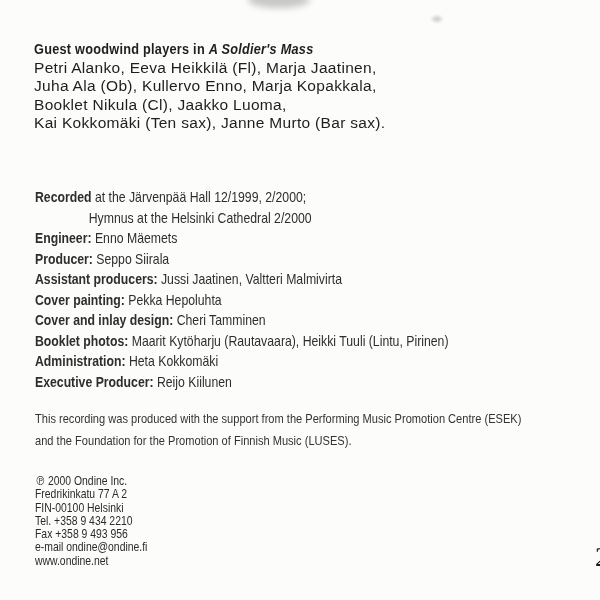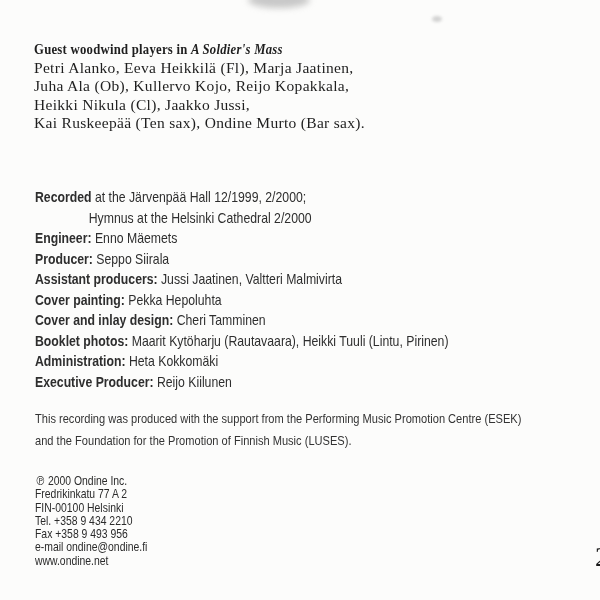--- a/index.html
+++ b/index.html
@@ -24,7 +24,7 @@
   
   .guest {
     position: absolute; left: 34px; top: 40px; width: 560px;
-    font-family: Liberation Serif, serif;
+    font-family: Liberation Sans, sans-serif;
     font-size: 15.5px; line-height: 18.6px;
     color: #1e1e1e; letter-spacing: 0.02em;
   }

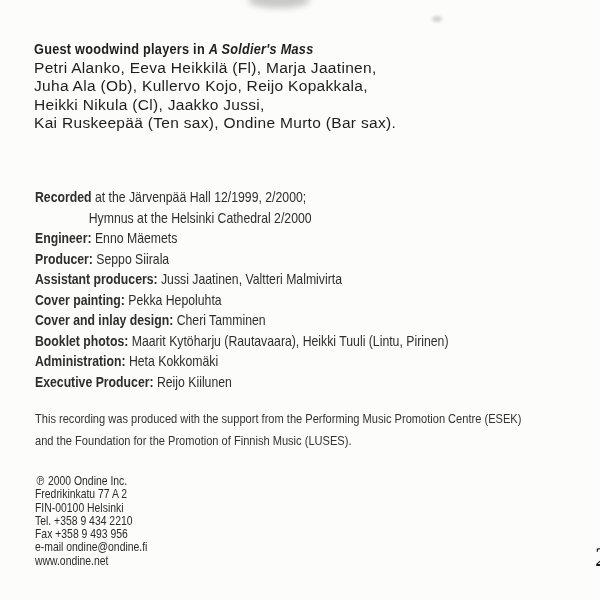--- a/index.html
+++ b/index.html
@@ -72,7 +72,7 @@
       <span>Guest woodwind players in </span><span class="g-head-italic">A Soldier's Mass</span>
     </div>
     <div class="g-line">Petri Alanko, Eeva Heikkilä (Fl), Marja Jaatinen,</div>
-    <div class="g-line">Juha Ala (Ob), Kullervo Kojo, Reijo Kopakkala,</div>
+    <div class="g-line">Juha Ala (Ob), Kullervo Enno, Marja Kopakkala,</div>
     <div class="g-line">Heikki Nikula (Cl), Jaakko Jussi,</div>
     <div class="g-line">Kai Ruskeepää (Ten sax), Ondine Murto (Bar sax).</div>
   </section>

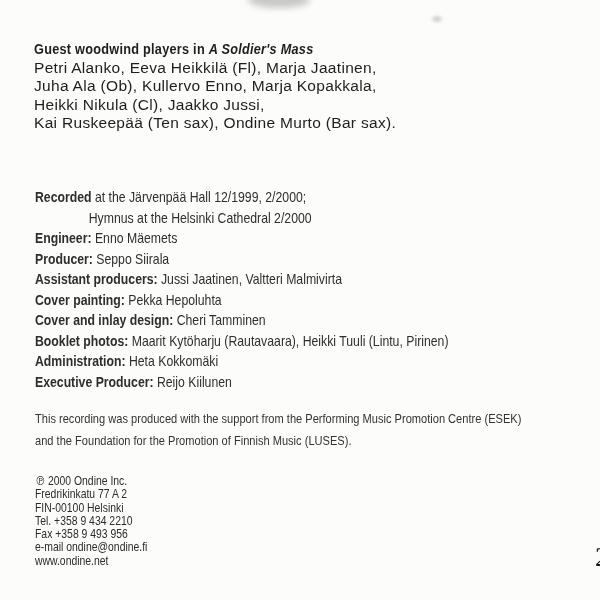--- a/index.html
+++ b/index.html
@@ -73,7 +73,7 @@
     </div>
     <div class="g-line">Petri Alanko, Eeva Heikkilä (Fl), Marja Jaatinen,</div>
     <div class="g-line">Juha Ala (Ob), Kullervo Enno, Marja Kopakkala,</div>
-    <div class="g-line">Heikki Nikula (Cl), Jaakko Jussi,</div>
+    <div class="g-line">Booklet Nikula (Cl), Jaakko Luoma,</div>
     <div class="g-line">Kai Ruskeepää (Ten sax), Ondine Murto (Bar sax).</div>
   </section>
 

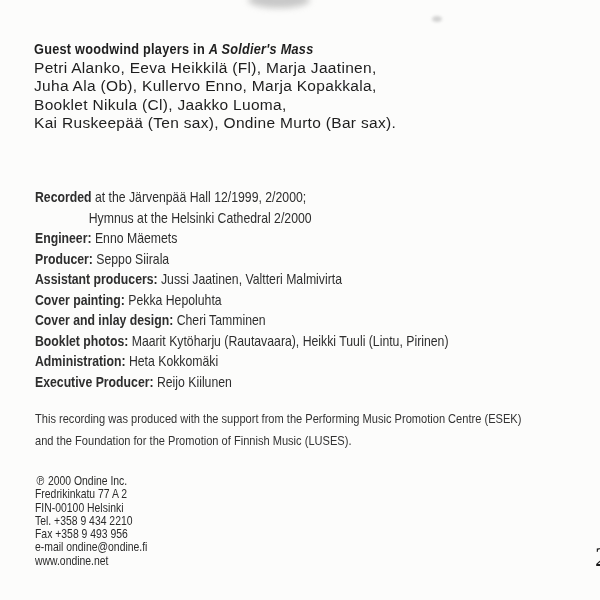--- a/index.html
+++ b/index.html
@@ -74,7 +74,7 @@
     <div class="g-line">Petri Alanko, Eeva Heikkilä (Fl), Marja Jaatinen,</div>
     <div class="g-line">Juha Ala (Ob), Kullervo Enno, Marja Kopakkala,</div>
     <div class="g-line">Booklet Nikula (Cl), Jaakko Luoma,</div>
-    <div class="g-line">Kai Ruskeepää (Ten sax), Ondine Murto (Bar sax).</div>
+    <div class="g-line">Kai Kokkomäki (Ten sax), Janne Murto (Bar sax).</div>
   </section>
 
   <section class="sans credits">

